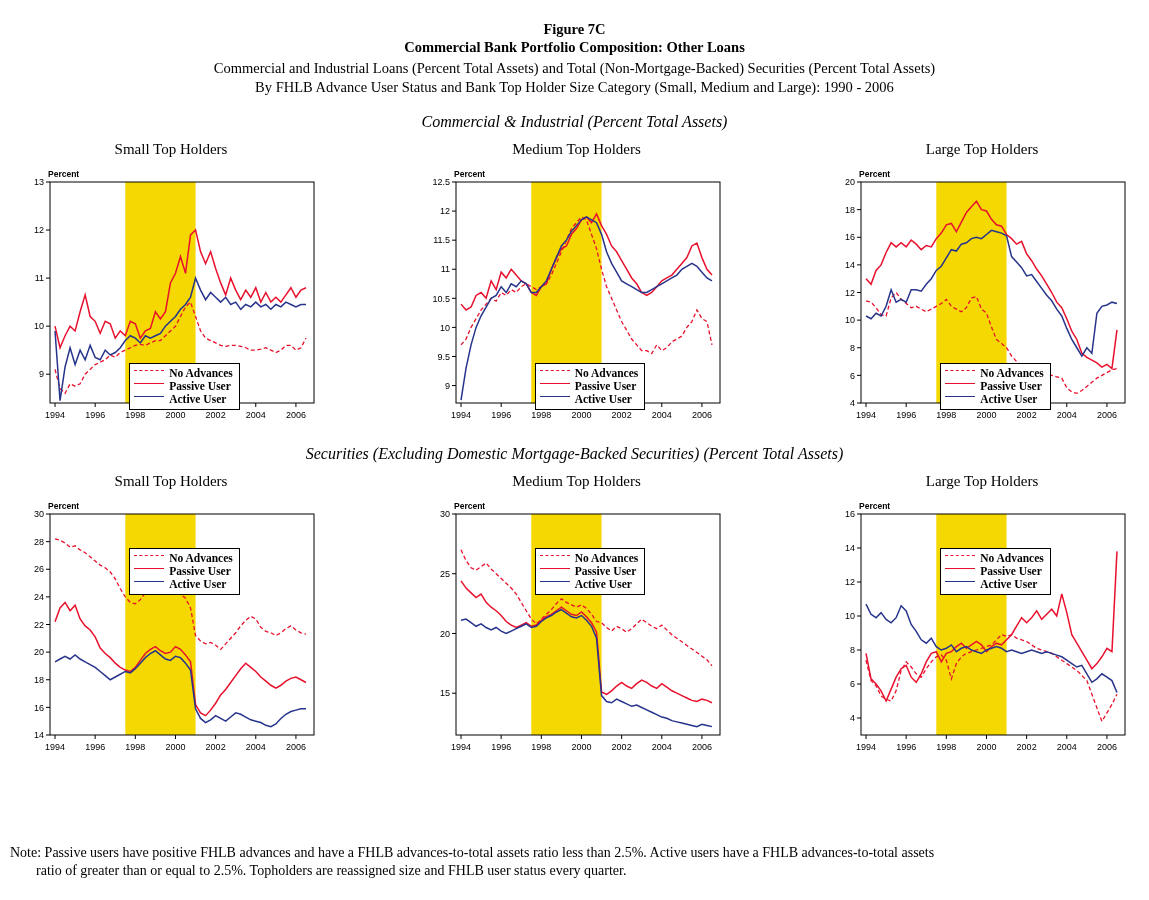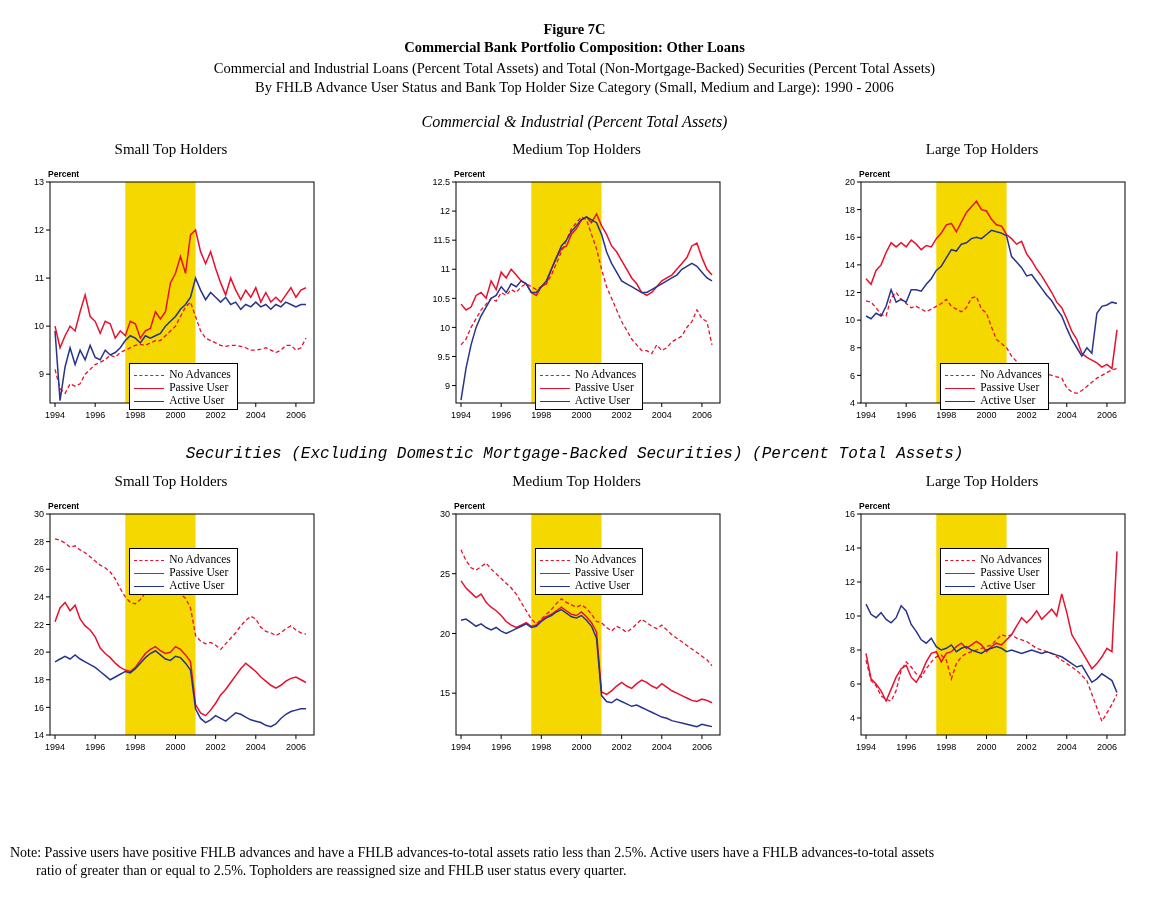--- a/index.html
+++ b/index.html
@@ -29,7 +29,7 @@
     padding:3px 6px 3px 4px;
     font-family:"Liberation Serif", serif;font-size:11.5px;
   }
-  .legend-row{display:flex;align-items:flex-end;height:13px;white-space:nowrap;}
+  .legend-row{display:flex;align-items:flex-start;height:13px;white-space:nowrap;font-weight:bold;}
   .legend-row .swatch{width:30px;height:8px;margin-right:5px;position:relative;flex:0 0 30px;}
   .legend-row .swatch i{position:absolute;left:0;top:3px;width:30px;height:0;display:block;}
   .sw-dashed i{border-top:1.6px dashed #e8112d;}

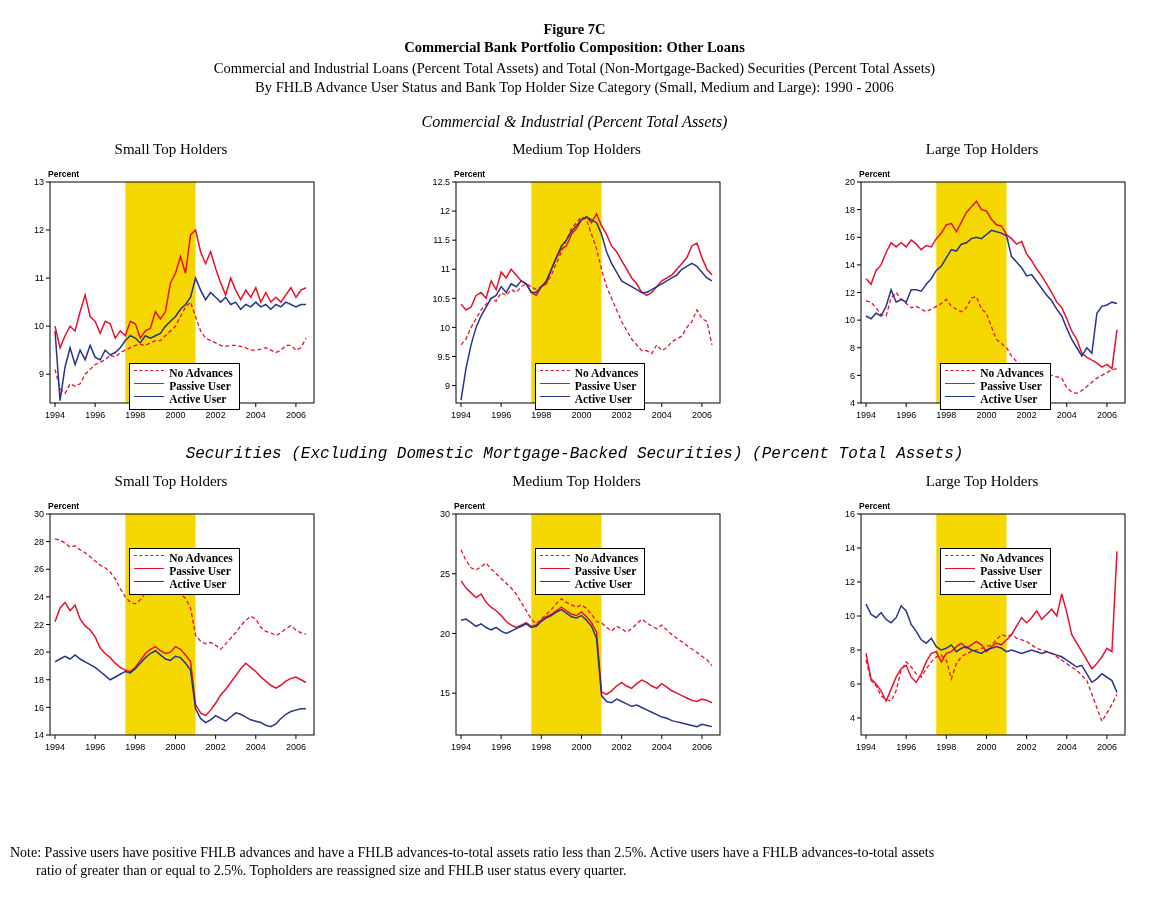--- a/index.html
+++ b/index.html
@@ -241,7 +241,7 @@
   </div>
 </div>
 
-<div class="section-title" style="margin-top:16px;font-family:Liberation Mono, monospace;">Securities (Excluding Domestic Mortgage-Backed Securities) (Percent Total Assets)</div>
+<div class="section-title" style="margin-top:16px;">Securities (Excluding Domestic Mortgage-Backed Securities) (Percent Total Assets)</div>
 
 <div class="row" id="row-bottom" style="margin-top:10px;padding:0 12px 0 16px;">
   <div class="panel">

